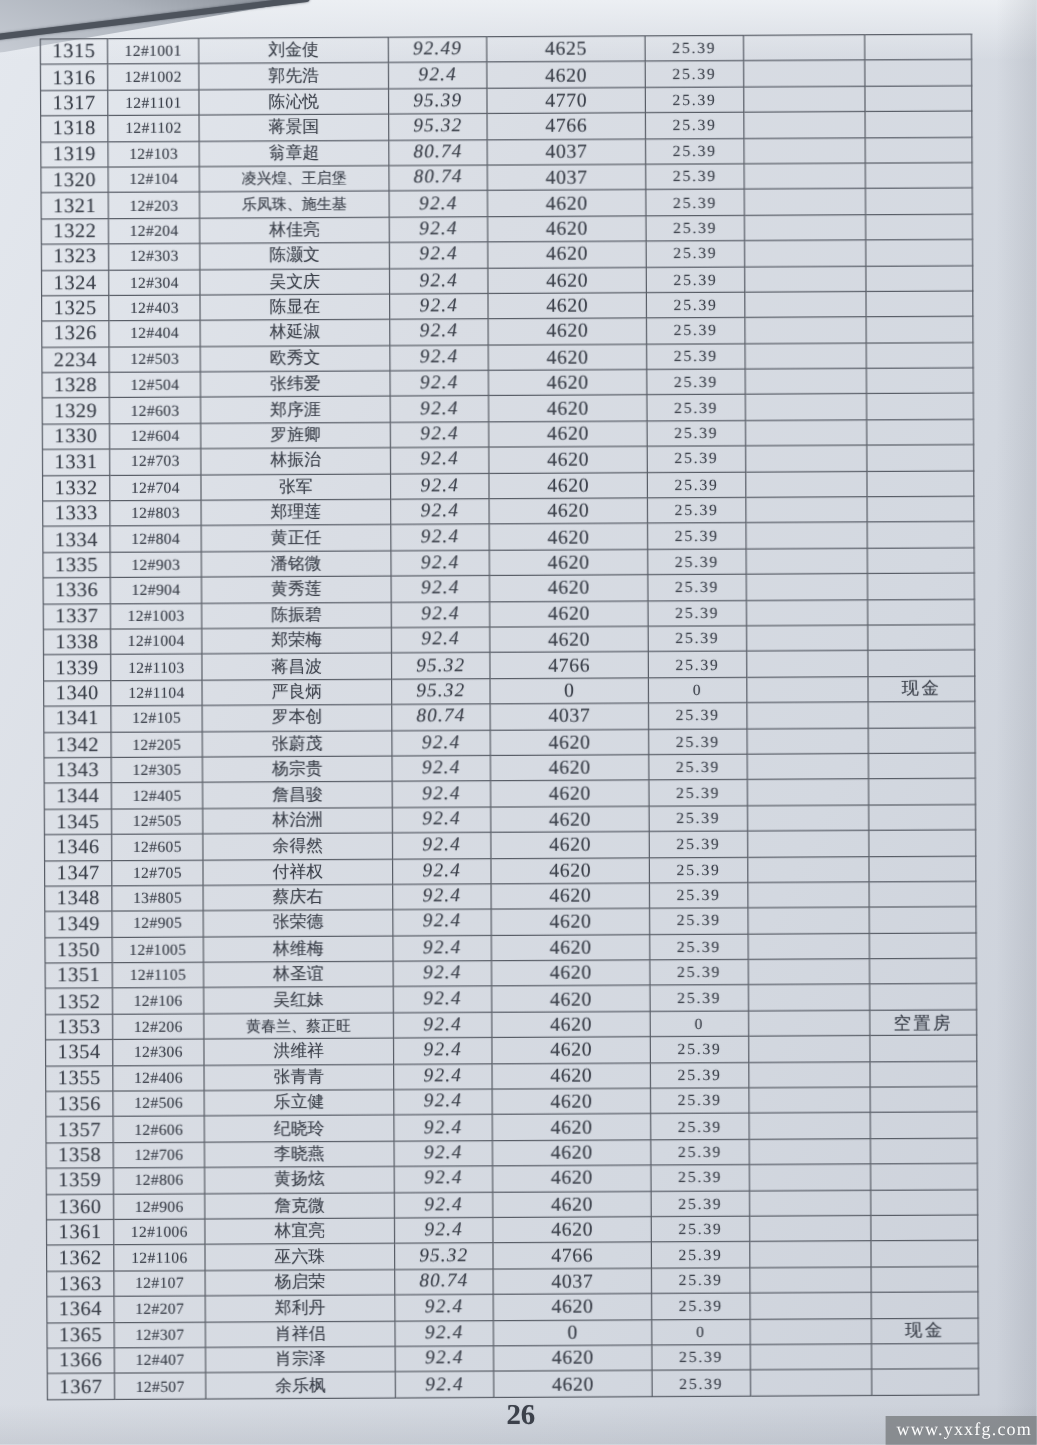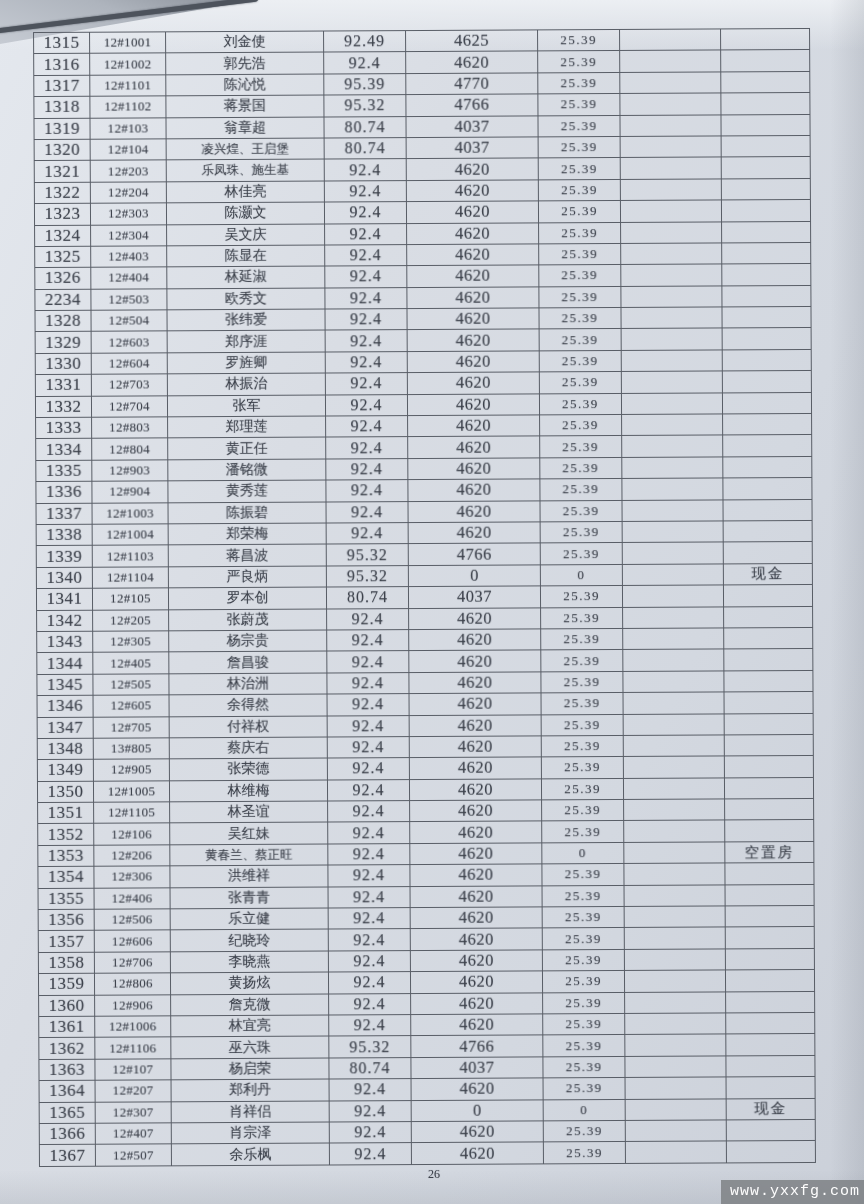--- a/index.html
+++ b/index.html
@@ -49,7 +49,7 @@
   td.c1{font-size:13px;letter-spacing:.3px;}
   td.c2{font-size:14px;}
   td.c2.long{font-size:12.5px;}
-  td.c3{font-size:16px;letter-spacing:1px;}
+  td.c3{font-size:16px;letter-spacing:1px;font-style:italic;}
   td.c4{font-size:16.5px;letter-spacing:.5px;}
   td.c5{font-size:13px;letter-spacing:1.5px;}
   td.c7{font-size:14.5px;letter-spacing:2px;margin-left:12px;}

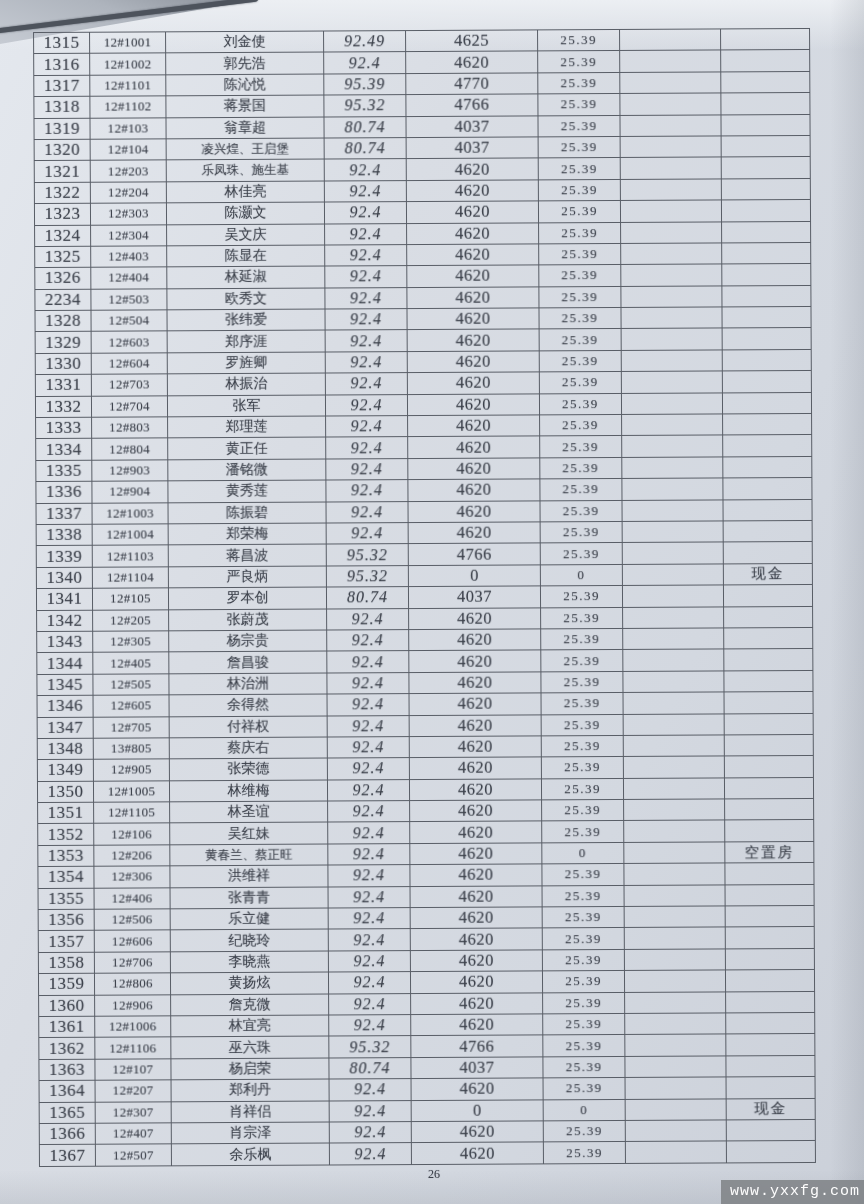--- a/index.html
+++ b/index.html
@@ -55,7 +55,7 @@
   td.c7{font-size:14.5px;letter-spacing:2px;margin-left:12px;}
   .page-number{
     position:absolute;left:414px;top:1167px;width:40px;text-align:center;
-    font-size:12px;color:#3c414b;text-shadow:0 0 1px rgba(70,75,85,.35);
+    font-size:24px;color:#3c414b;text-shadow:0 0 1px rgba(70,75,85,.35);font-weight:bold;
   }
   .watermark{
     position:absolute;right:0;top:1180px;height:24px;

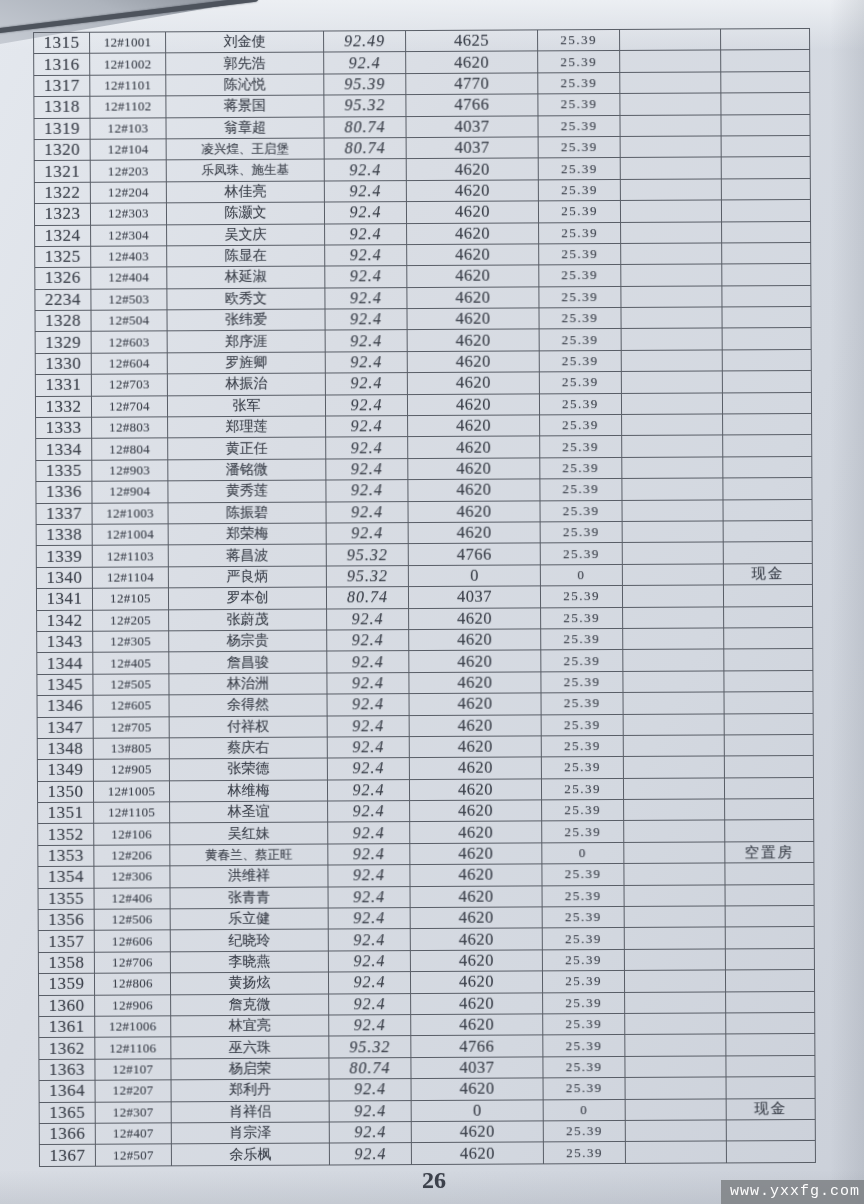--- a/index.html
+++ b/index.html
@@ -60,7 +60,7 @@
   .watermark{
     position:absolute;right:0;top:1180px;height:24px;
     background:rgba(126,129,133,.85);color:#fdfdfd;
-    font-family:Liberation Mono, monospace;
+    font-family:Liberation Serif, serif;
     font-size:15px;line-height:24px;letter-spacing:1px;
     padding:0 4px 1px 9px;
   }

